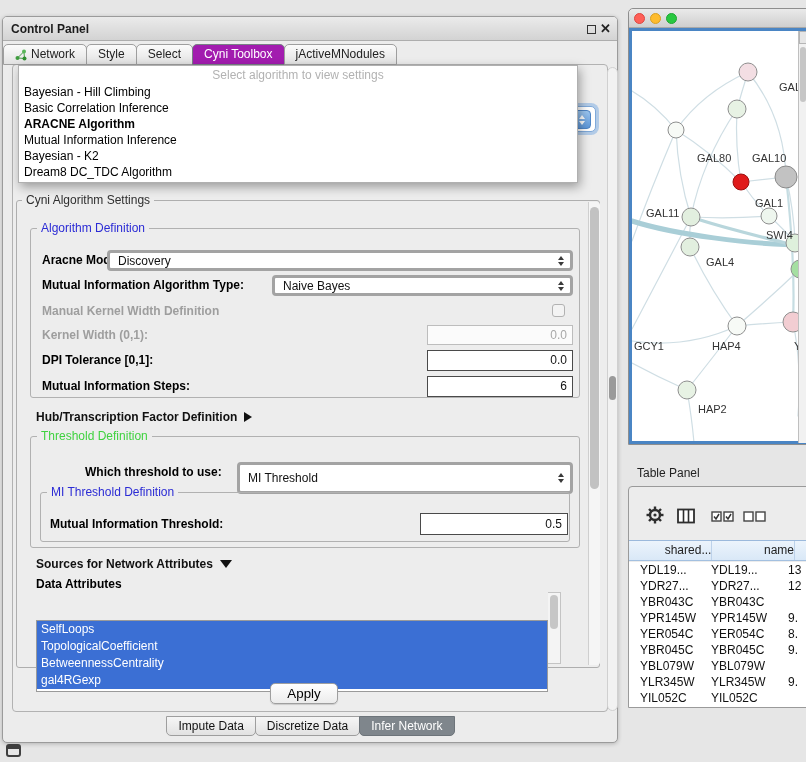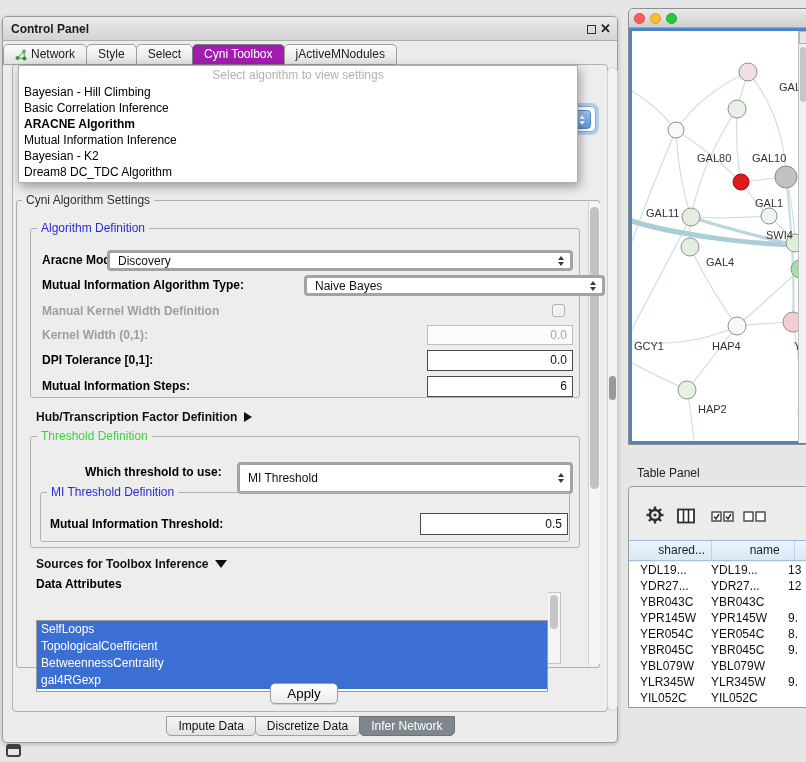--- a/index.html
+++ b/index.html
@@ -68,7 +68,7 @@
   .combo { position:absolute; background:#fff; border:3px solid #a3a3a3; border-radius:4px;
            display:flex; align-items:center; padding-left:8px; }
   .combo-aracne { left:104px; top:233px; width:466px; height:21px; }
-  .combo-mitype { left:269px; top:258px; width:301px; height:21px;margin-left:32px; }
+  .combo-mitype { left:269px; top:258px; width:301px; height:21px; }
   .combo-which  { left:234px; top:445px; width:336px; height:32px; }
   .carrows { position:absolute; right:6px; top:50%; transform:translateY(-50%);
              display:flex; flex-direction:column; gap:2px; }

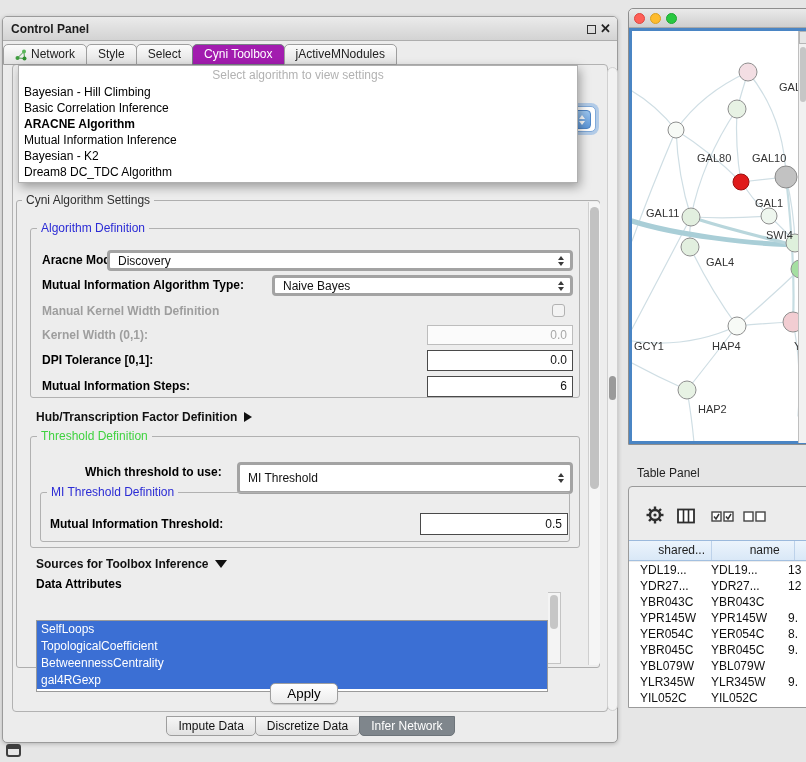--- a/index.html
+++ b/index.html
@@ -137,7 +137,7 @@
   .icon-empties { left:114px; top:24px; }
   .tp-header { position:absolute; left:0; right:0; top:53px; height:21px; display:flex;
                background:linear-gradient(#ecf4fc,#d9e8f7); border-top:1px solid #9bb9dc; border-bottom:1px solid #a3c0e0; }
-  .tp-hcell { line-height:19px; text-align:center; color:#222; border-right:1px solid #bdd2ea; overflow:hidden; white-space:nowrap;margin-left:23px; }
+  .tp-hcell { line-height:19px; text-align:right; color:#222; border-right:1px solid #bdd2ea; overflow:hidden; white-space:nowrap;margin-left:23px; }
   .tp-rows { position:absolute; left:0; right:0; top:75px; bottom:0; background:#fff; overflow:hidden; }
   .tp-row { height:16px; line-height:16px; display:flex; }
   .tp-cell { overflow:hidden; white-space:nowrap; }

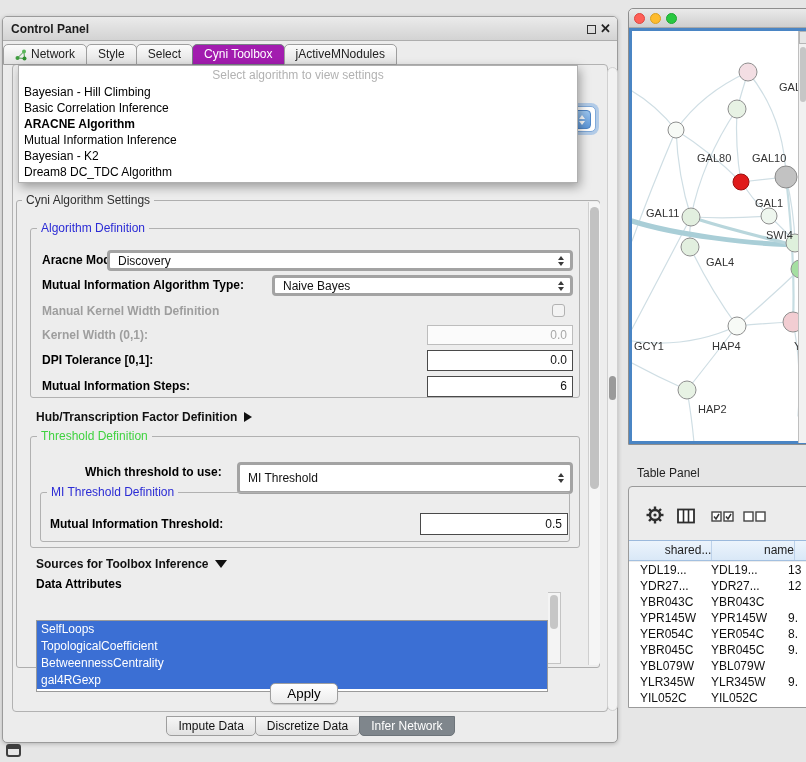--- a/index.html
+++ b/index.html
@@ -273,7 +273,7 @@
     <div class="field field-mithr">0.5</div>
 
     <div class="src-row">
-      <span>Sources for Toolbox Inference</span>
+      <span>Sources for Network Attributes</span>
       <i class="tri-down"></i>
     </div>
     <span class="lbl lbl-dattr">Data Attributes</span>

